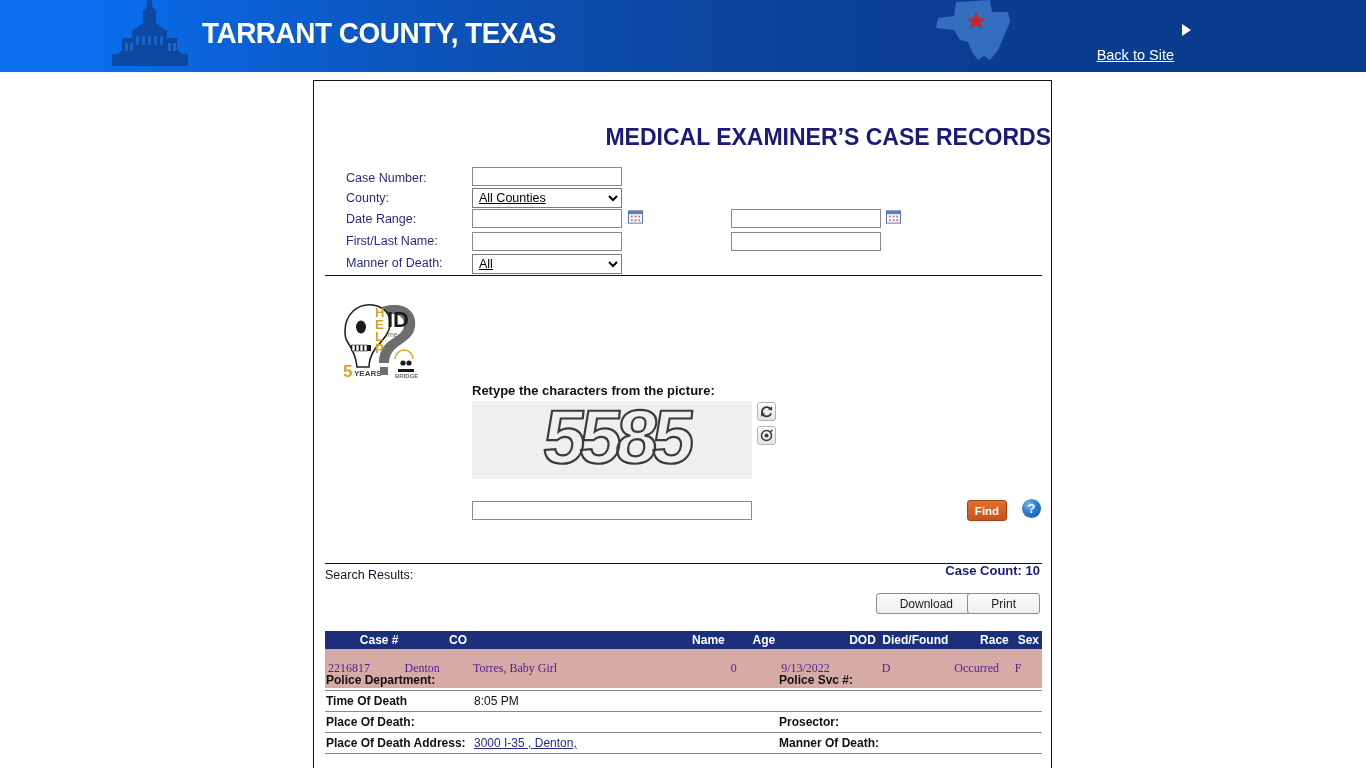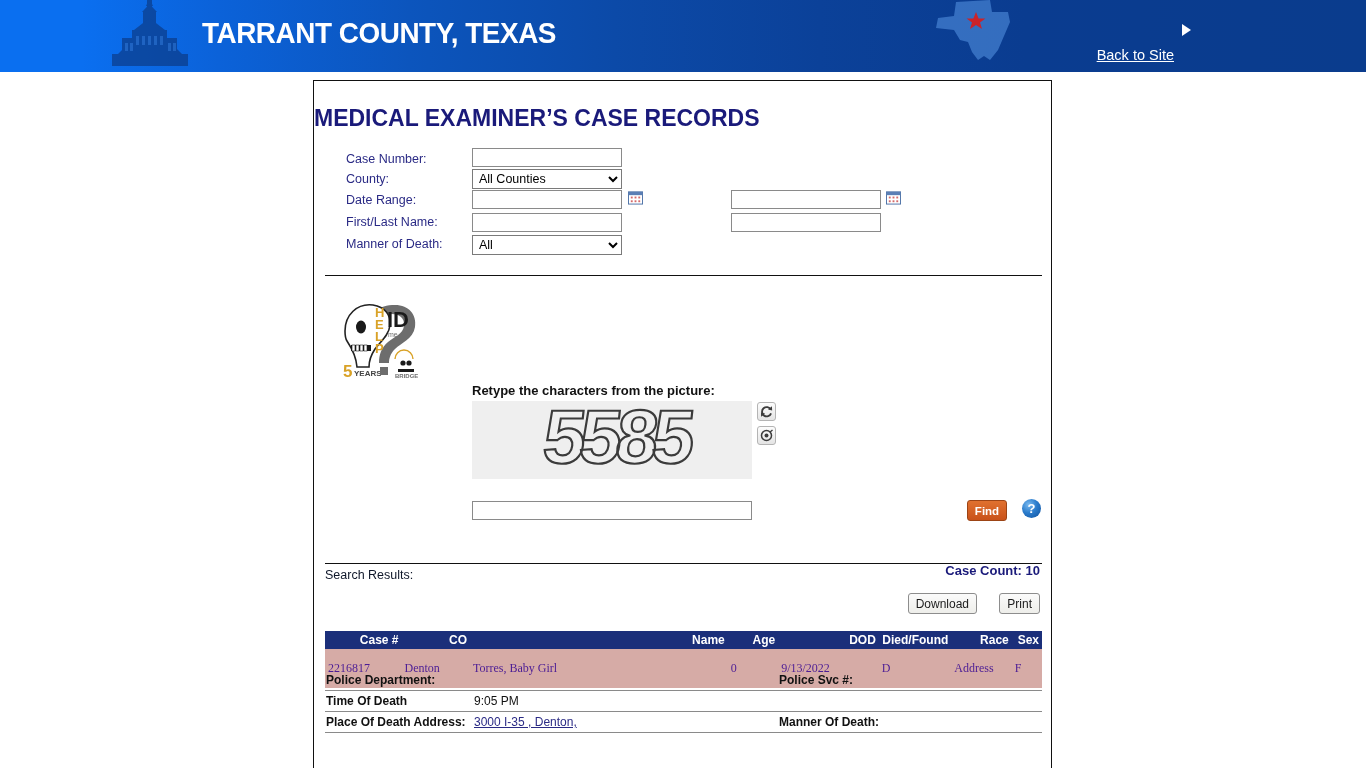--- a/index.html
+++ b/index.html
@@ -68,13 +68,13 @@
   }
 
   .page-title {
-    text-align: left;
+    text-align: right;
     color: #1a1a7a;
     font-size: 23px;
     font-weight: bold;
     font-family: "Liberation Sans Narrow", "Liberation Sans", sans-serif;
     letter-spacing: 0px;
-    margin-top: 24px;
+    margin-top: 43px;
   }
 
   

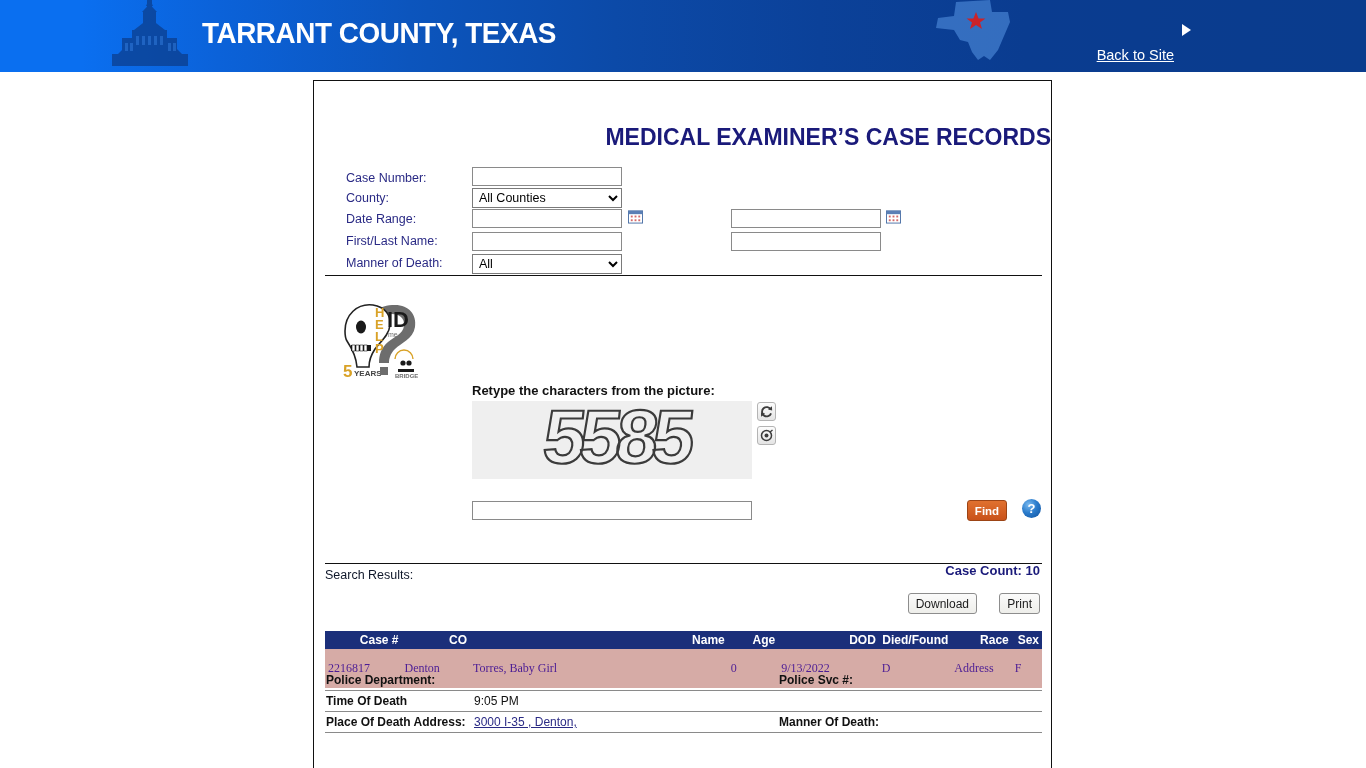--- a/index.html
+++ b/index.html
@@ -112,6 +112,7 @@
     font-size: 12.5px;
     font-family: "Liberation Sans", sans-serif;
     padding-left: 2px;
+    text-decoration: underline;
   }
   .finput2 {
     position: absolute;

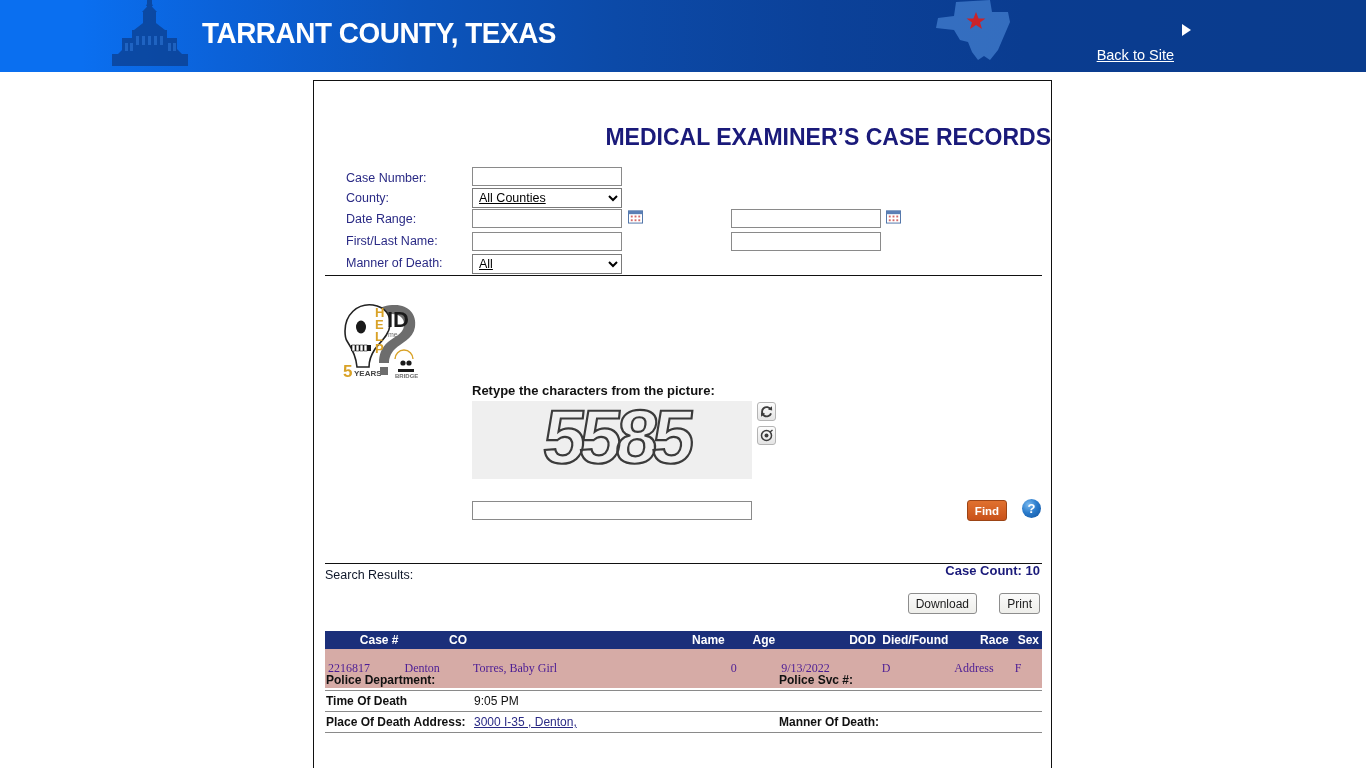--- a/index.html
+++ b/index.html
@@ -244,7 +244,7 @@
     font-size: 12px;
     font-family: "Liberation Sans", sans-serif;
     cursor: pointer;
-    padding: 0 7px;
+    padding: 0 23px;
   }
   #download-button { right: 74px; top: 512px; }
   #print-button    { right: 11px; top: 512px; }

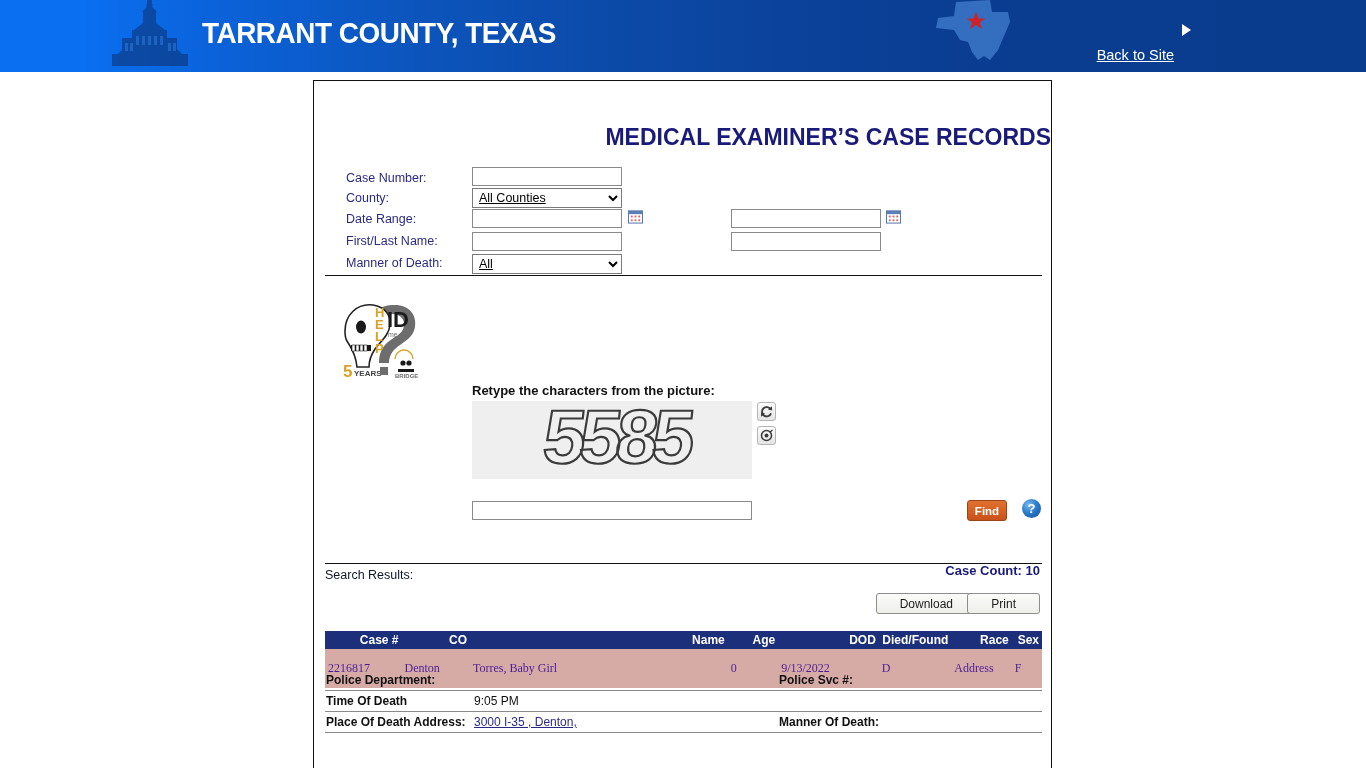--- a/index.html
+++ b/index.html
@@ -485,7 +485,7 @@
         <td>0</td>
         <td>9/13/2022</td>
         <td>D</td>
-        <td>Address</td>
+        <td>Occurred</td>
         <td>F</td>
       </tr>
     </tbody>

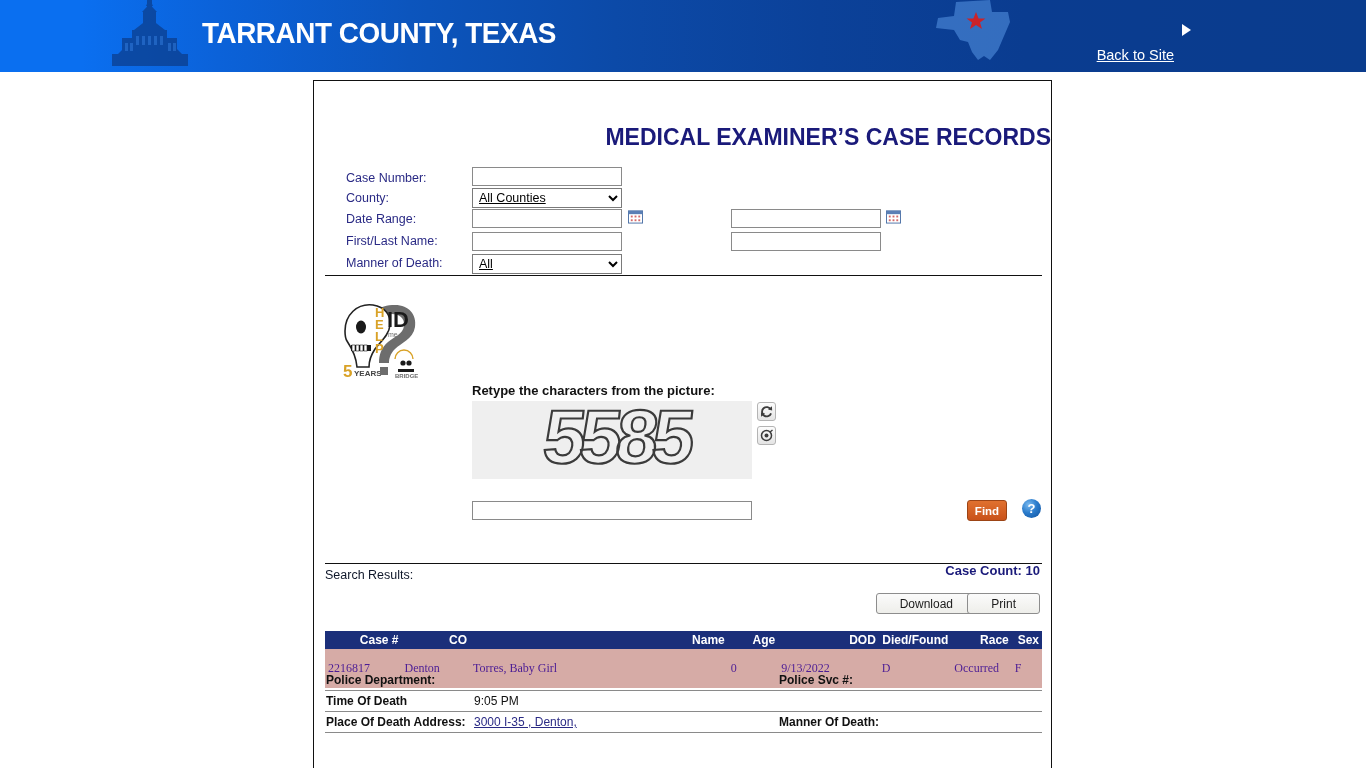--- a/index.html
+++ b/index.html
@@ -501,7 +501,7 @@
       </tr>
       <tr>
         <td class="k">Time Of Death</td>
-        <td class="v">9:05 PM</td>
+        <td class="v">8:05 PM</td>
         <td class="k2"></td>
         <td class="v2"></td>
       </tr>

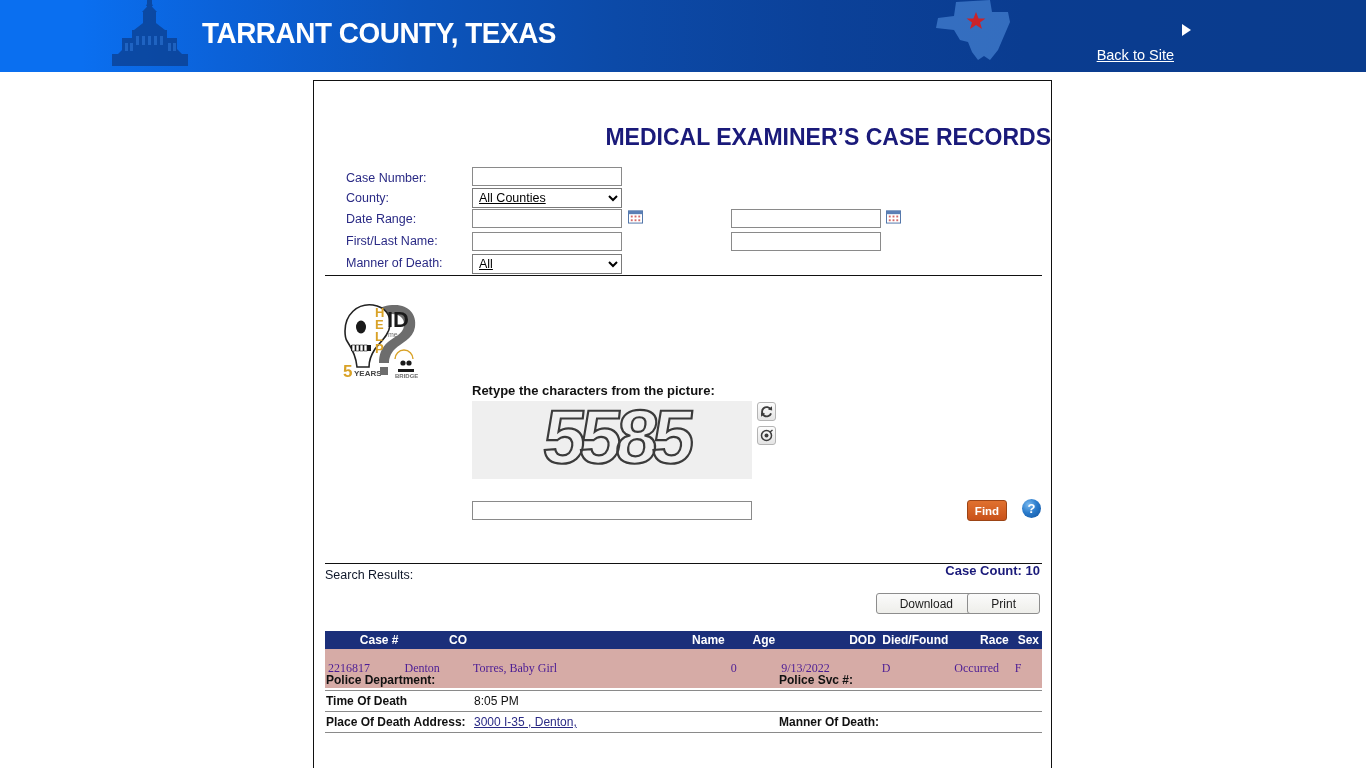--- a/index.html
+++ b/index.html
@@ -506,6 +506,12 @@
         <td class="v2"></td>
       </tr>
       <tr>
+        <td class="k">Place Of Death:</td>
+        <td class="v"></td>
+        <td class="k2">Prosector:</td>
+        <td class="v2"></td>
+      </tr>
+      <tr>
         <td class="k">Place Of Death Address:</td>
         <td class="v"><span class="addr-link">3000 I-35 , Denton,</span></td>
         <td class="k2">Manner Of Death:</td>

